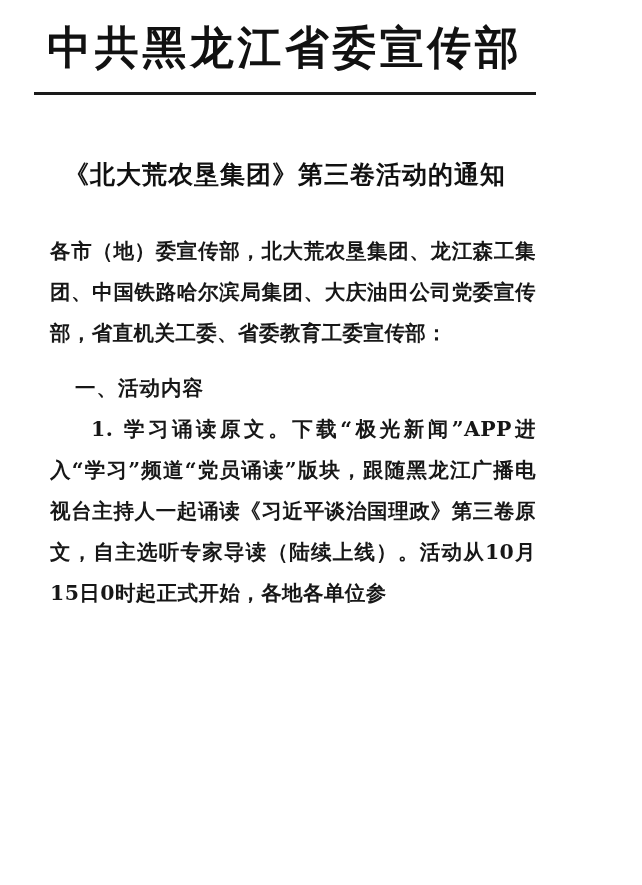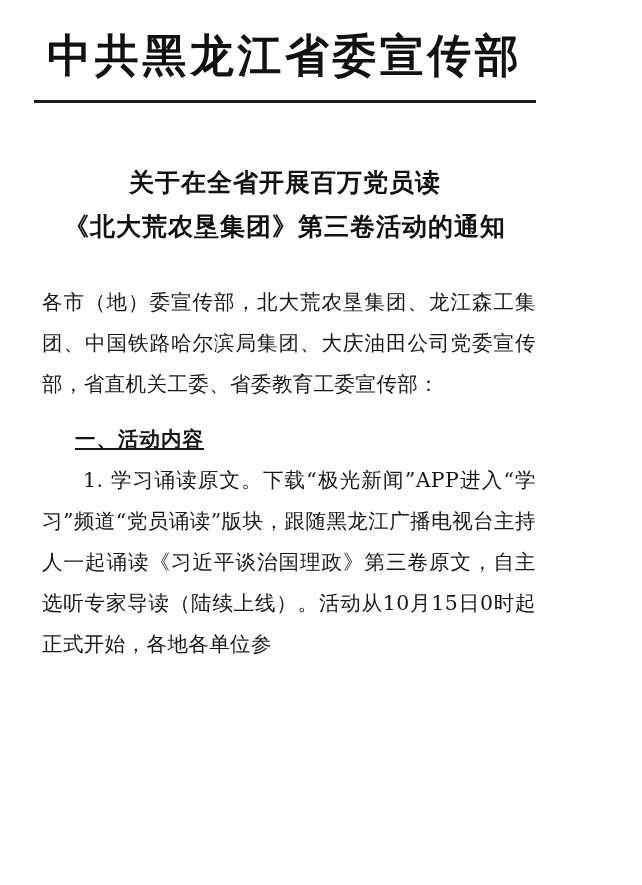--- a/index.html
+++ b/index.html
@@ -19,7 +19,7 @@
     width: 570px;
     height: 885px;
     box-sizing: border-box;
-    padding: 16px 34px;
+    padding: 8px 34px;
   }
   .letterhead {
     text-align: center;

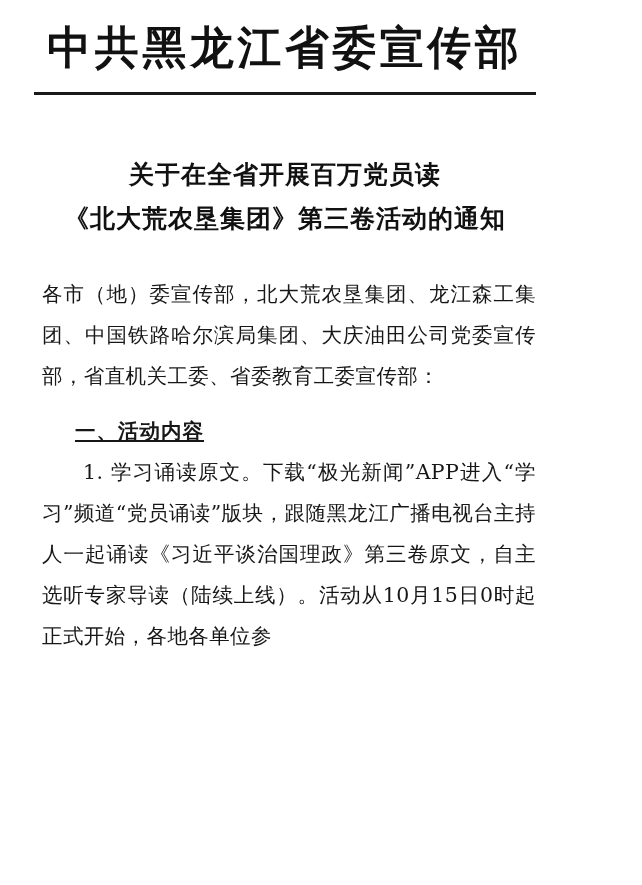--- a/index.html
+++ b/index.html
@@ -92,7 +92,6 @@
   </div>
 
   <div class="doc-title">
-    <span class="line">关于在全省开展百万党员读</span>
     <span class="line">《北大荒农垦集团》第三卷活动的通知</span>
   </div>
 

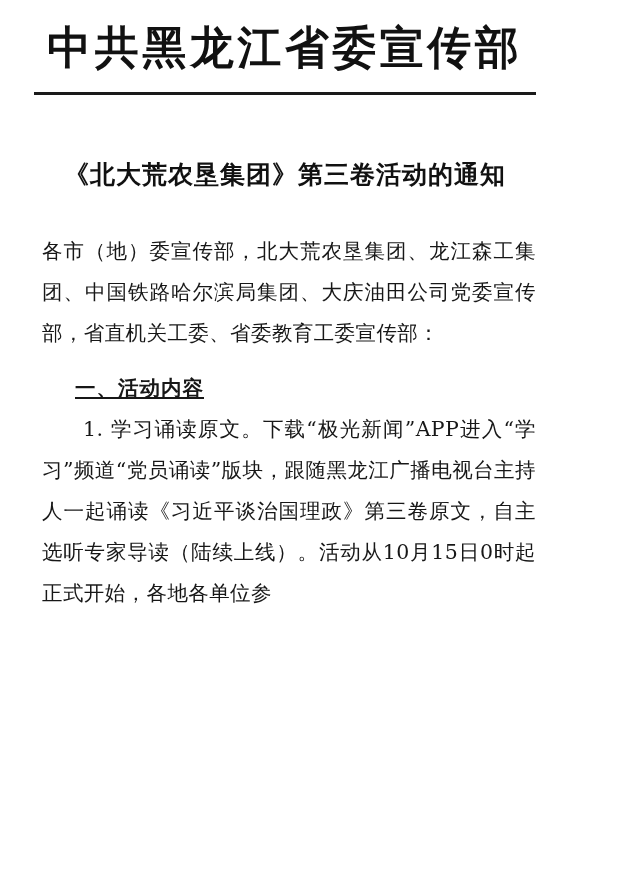--- a/index.html
+++ b/index.html
@@ -62,7 +62,8 @@
     color: #171717;
   }
   .para {
-    margin: 0 0 2px 8px;
+    margin: 0 0 2px 16px;
+    font-weight: bold;
   }
   .para.indent {
     text-indent: 2em;

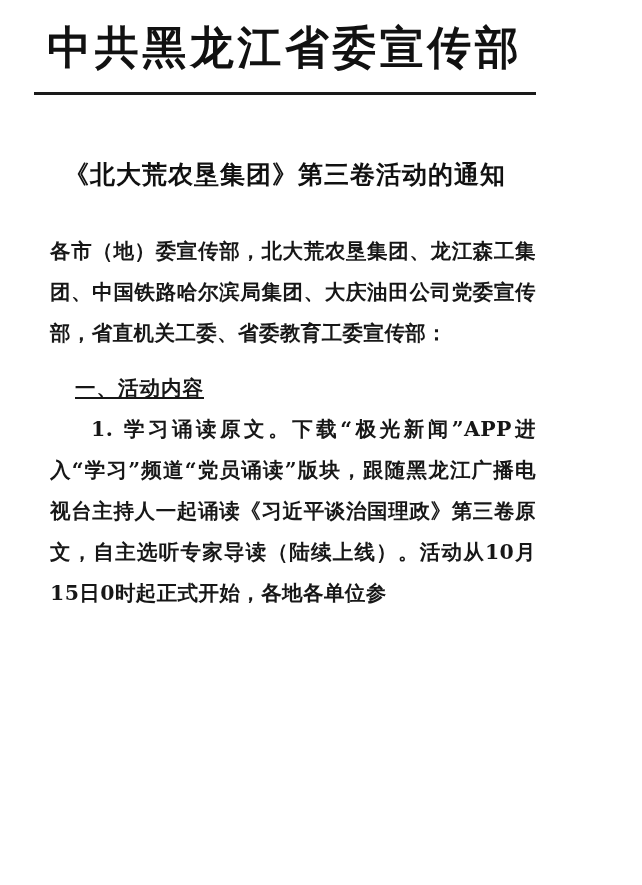--- a/index.html
+++ b/index.html
@@ -75,7 +75,6 @@
     font-size: 20.5px;
     line-height: 2.0;
     letter-spacing: 1px;
-    text-decoration: underline;
   }
   .clipped {
     

